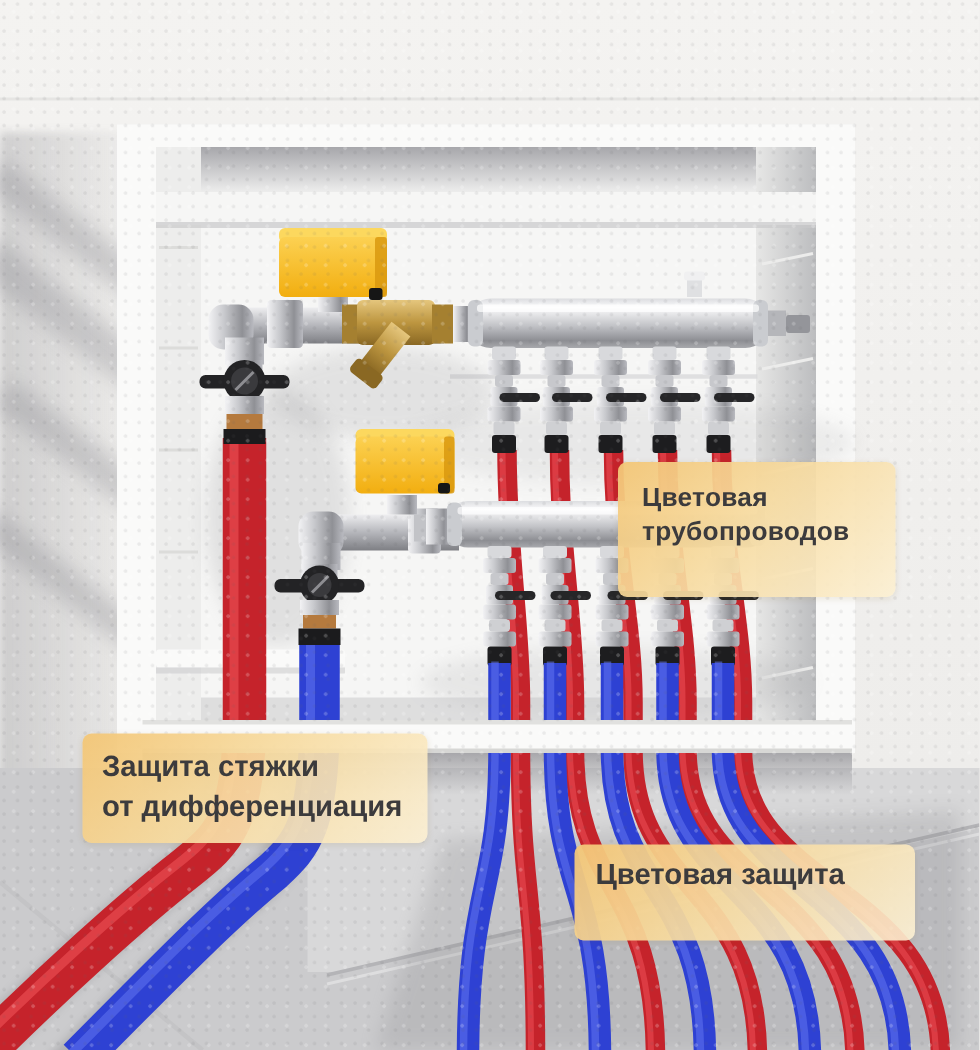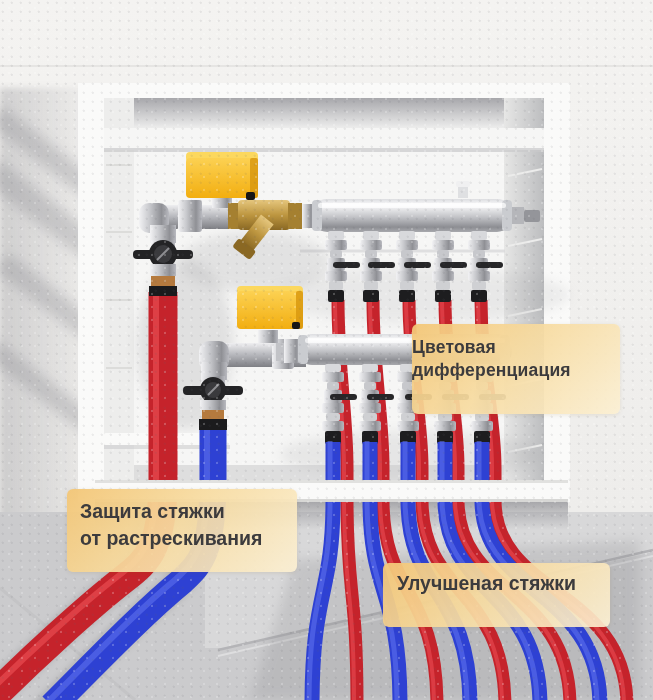--- a/index.html
+++ b/index.html
@@ -27,7 +27,7 @@
   .callout{position:absolute;z-index:60;box-sizing:border-box;border-radius:6px;
        background:linear-gradient(135deg,rgba(243,198,118,.95) 0%,rgba(247,219,160,.93) 45%,rgba(252,240,211,.90) 100%);
        color:#3c3b3d;font-weight:700;box-shadow:0 1px 4px rgba(120,90,20,.12);}
-  .c1{left:412px;top:324px;width:208px;height:90px;padding:12px 0 0 0;font-size:17.5px;line-height:23px;letter-spacing:.2px;}
+  .c1{left:412px;top:308px;width:185px;height:90px;padding:12px 0 0 16px;font-size:17.5px;line-height:23px;letter-spacing:.2px;}
   .c2{left:55px;top:489px;width:230px;height:83px;padding:9px 0 0 13px;font-size:19.5px;line-height:27px;margin-left:12px;}
   .c3{left:383px;top:563px;width:227px;height:64px;padding:7px 0 0 14px;font-size:19.5px;line-height:26px;}
 </style>

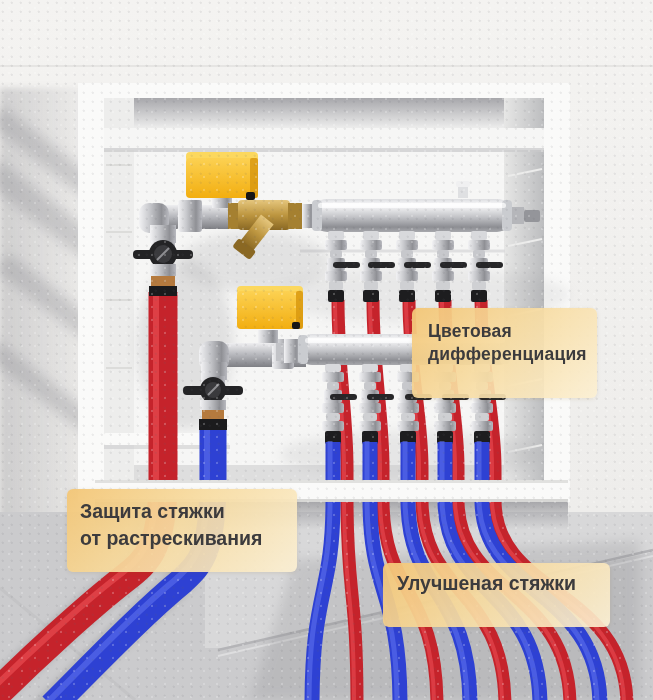--- a/index.html
+++ b/index.html
@@ -373,7 +373,7 @@
 
   <div class="callout c1">
     <div>Цветовая</div>
-    <div>дифференциация</div>
+    <div>трубопроводов</div>
   </div>
   <div class="callout c2">
     <div>Защита стяжки</div>

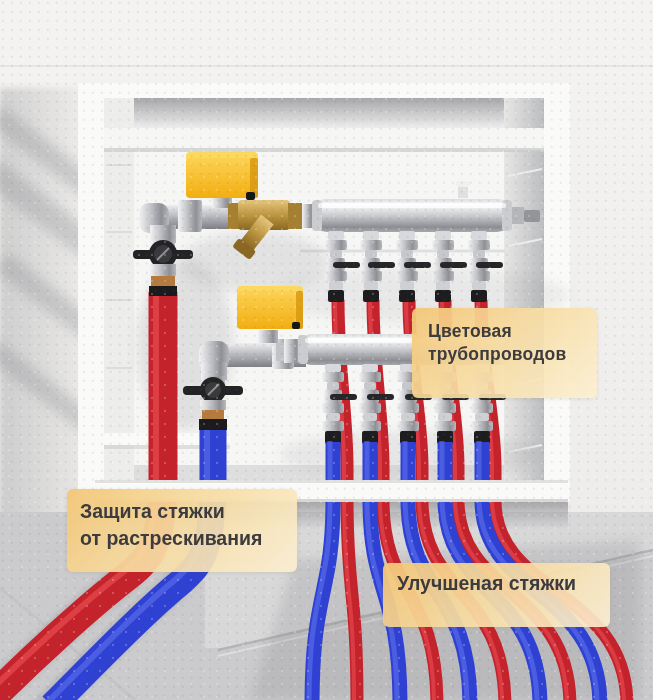--- a/index.html
+++ b/index.html
@@ -28,7 +28,7 @@
        background:linear-gradient(135deg,rgba(243,198,118,.95) 0%,rgba(247,219,160,.93) 45%,rgba(252,240,211,.90) 100%);
        color:#3c3b3d;font-weight:700;box-shadow:0 1px 4px rgba(120,90,20,.12);}
   .c1{left:412px;top:308px;width:185px;height:90px;padding:12px 0 0 16px;font-size:17.5px;line-height:23px;letter-spacing:.2px;}
-  .c2{left:55px;top:489px;width:230px;height:83px;padding:9px 0 0 13px;font-size:19.5px;line-height:27px;margin-left:12px;}
+  .c2{left:55px;top:489px;width:230px;height:73px;padding:9px 0 0 13px;font-size:19.5px;line-height:27px;}
   .c3{left:383px;top:563px;width:227px;height:64px;padding:7px 0 0 14px;font-size:19.5px;line-height:26px;}
 </style>
 </head>

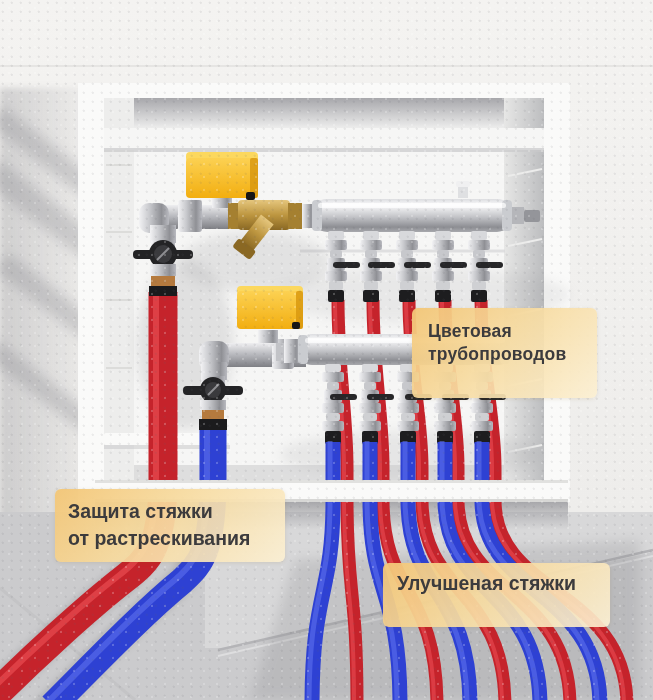--- a/index.html
+++ b/index.html
@@ -377,7 +377,7 @@
   </div>
   <div class="callout c2">
     <div>Защита стяжки</div>
-    <div>от растрескивания</div>
+    <div>от дифференциация</div>
   </div>
   <div class="callout c3">
     <div>Улучшеная стяжки</div>

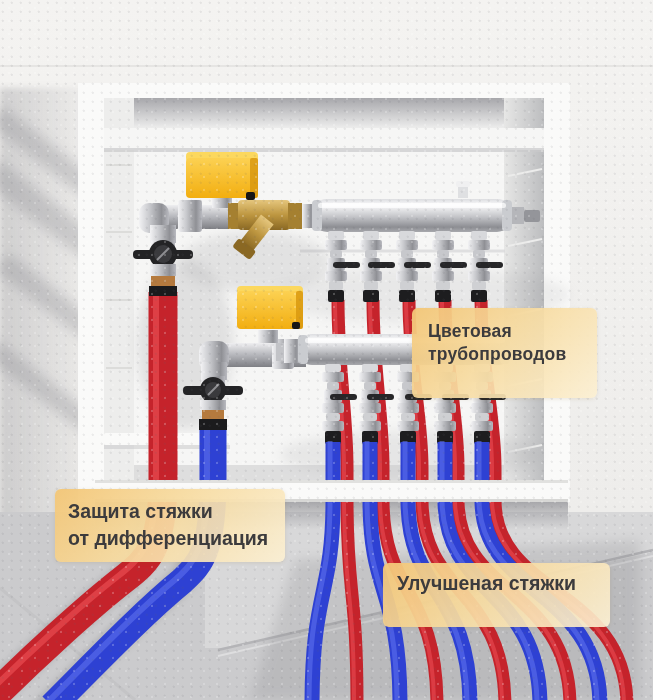--- a/index.html
+++ b/index.html
@@ -380,7 +380,7 @@
     <div>от дифференциация</div>
   </div>
   <div class="callout c3">
-    <div>Улучшеная стяжки</div>
+    <div>Цветовая защита</div>
   </div>
 </div>
 

